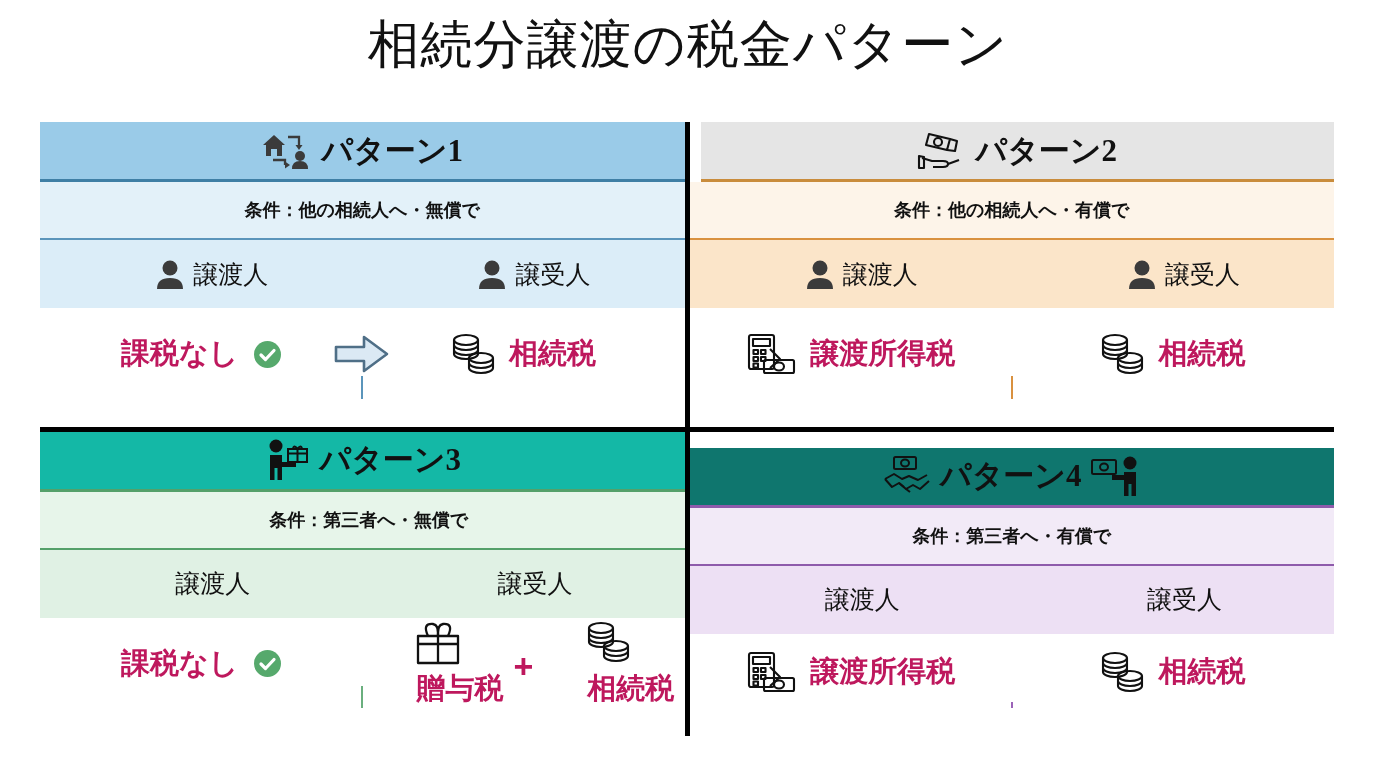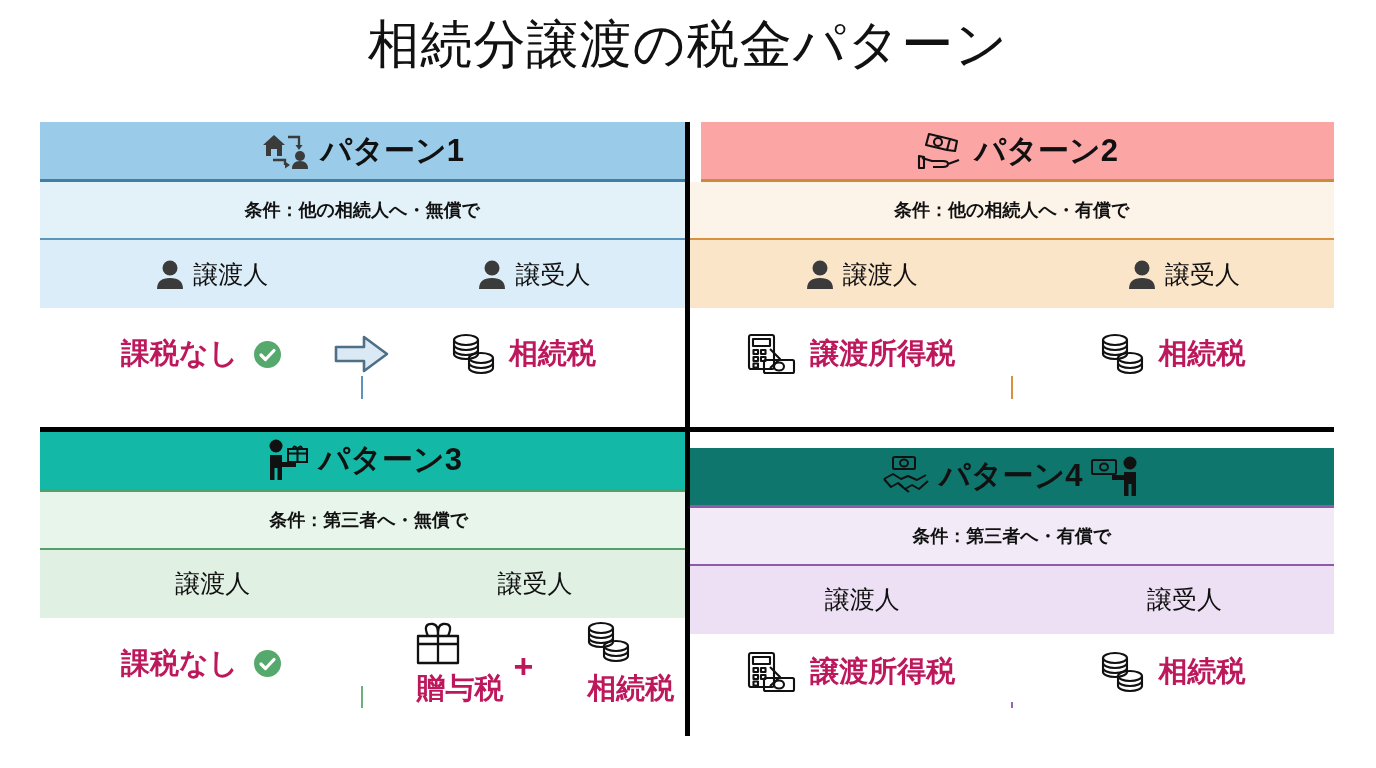--- a/index.html
+++ b/index.html
@@ -51,6 +51,7 @@
     color:#111;
     border-bottom:3px solid rgba(0,0,0,.18);
     box-sizing:border-box;
+    font-family:Liberation Serif, serif;
   }
   .q-head .label{white-space:nowrap;}
 

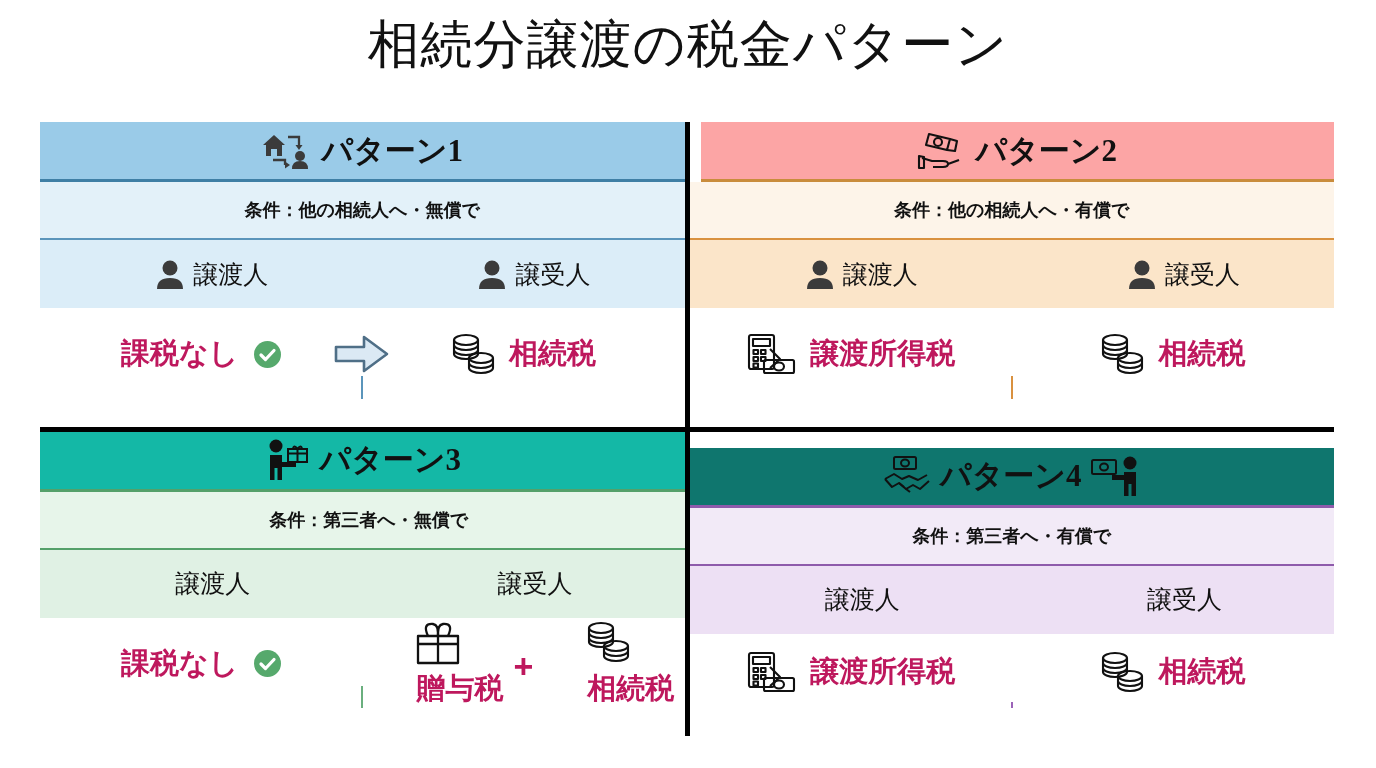--- a/index.html
+++ b/index.html
@@ -132,7 +132,7 @@
   .p1 .q-roles{background:#DBEDF8;}
   .p1 .vdiv{background:#5b95bb;}
 
-  .p2 .q-head{background:#fca5a5;border-bottom-color:#c98c3c;margin-left:11px;}
+  .p2 .q-head{background:#e5e5e5;border-bottom-color:#c98c3c;margin-left:11px;}
   .p2 .q-cond{background:#FDF4E9;border-bottom:2px solid #d9913f;}
   .p2 .q-roles{background:#FBE5C9;}
   .p2 .vdiv{background:#d9913f;}

